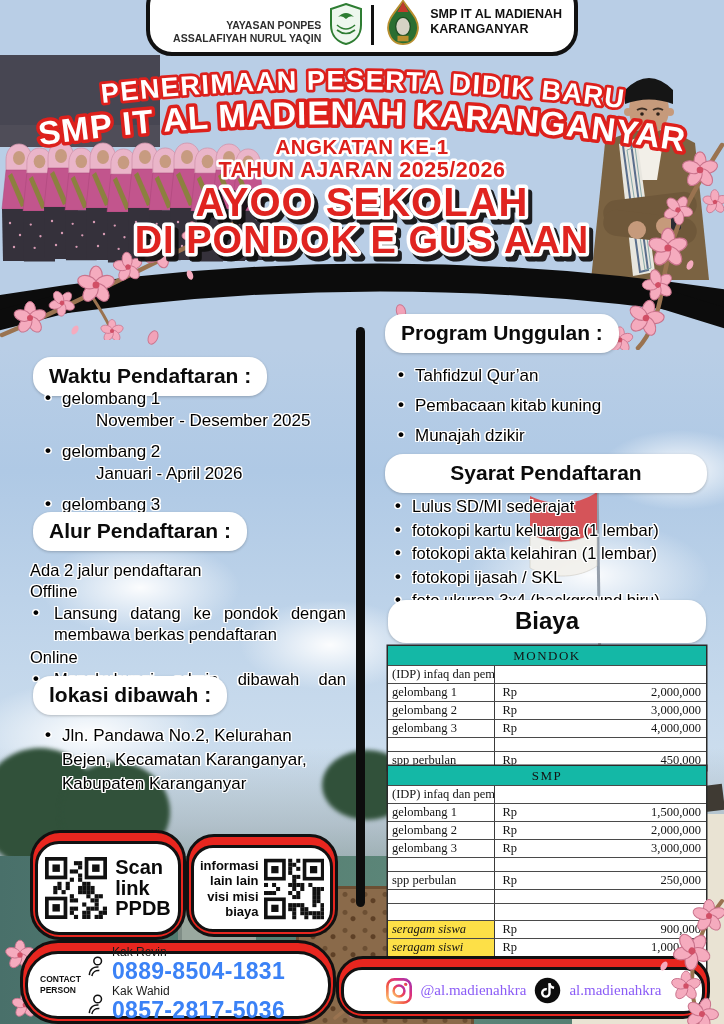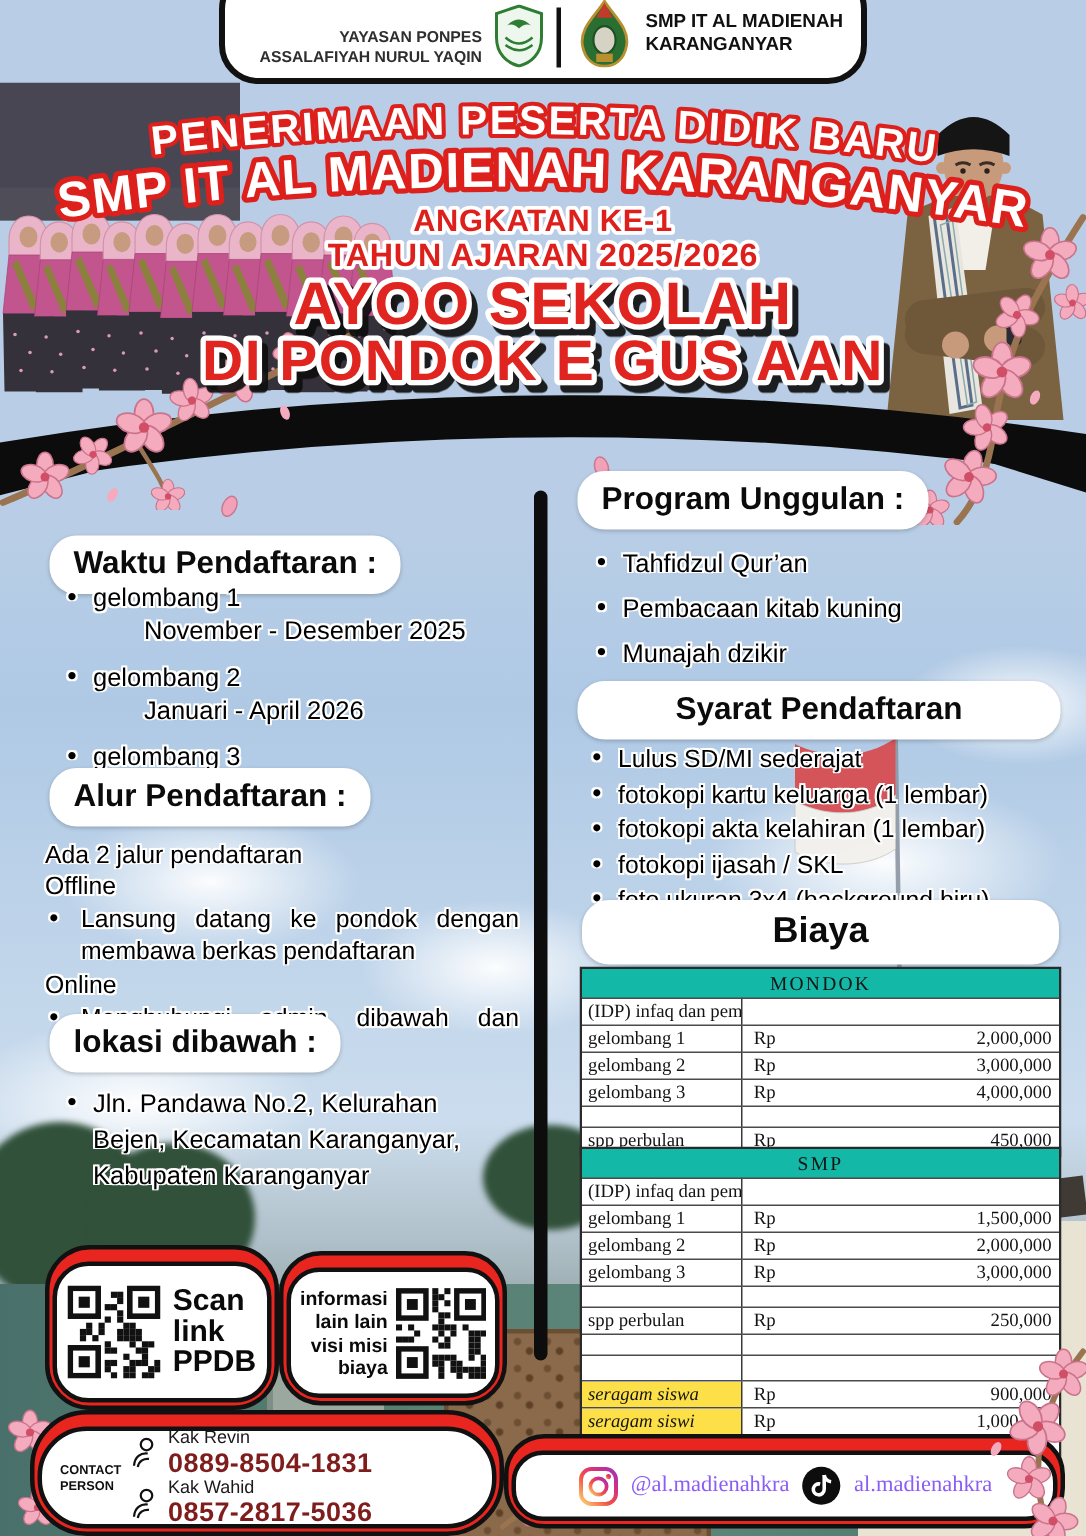--- a/index.html
+++ b/index.html
@@ -72,7 +72,7 @@
   .contact-rows{position:absolute;left:58px;top:0;bottom:0;right:4px;display:flex;flex-direction:column;justify-content:center;gap:0px;}
   .contact-row{display:flex;align-items:center;gap:6px;}
   .c-name{font-size:12px;color:#1a1a1a;line-height:1.1;}
-  .c-phone{font-size:18px;font-weight:bold;color:#7f1d1d;line-height:1.12;letter-spacing:.3px;}
+  .c-phone{font-size:23px;font-weight:bold;color:#3b82f6;line-height:1.12;letter-spacing:.3px;}
   .social-bar{left:336px;top:956px;width:368px;height:57px;border-radius:27px;}
   .social-bar .inner{border-radius:21px;display:flex;align-items:center;justify-content:center;gap:8px;font-family:"Liberation Serif",serif;font-size:15px;color:#8b5cf6;}
   .z6{z-index:6}.z7{z-index:7}.z8{z-index:8}.z9{z-index:9}.z12{z-index:12}.z35{z-index:35}

